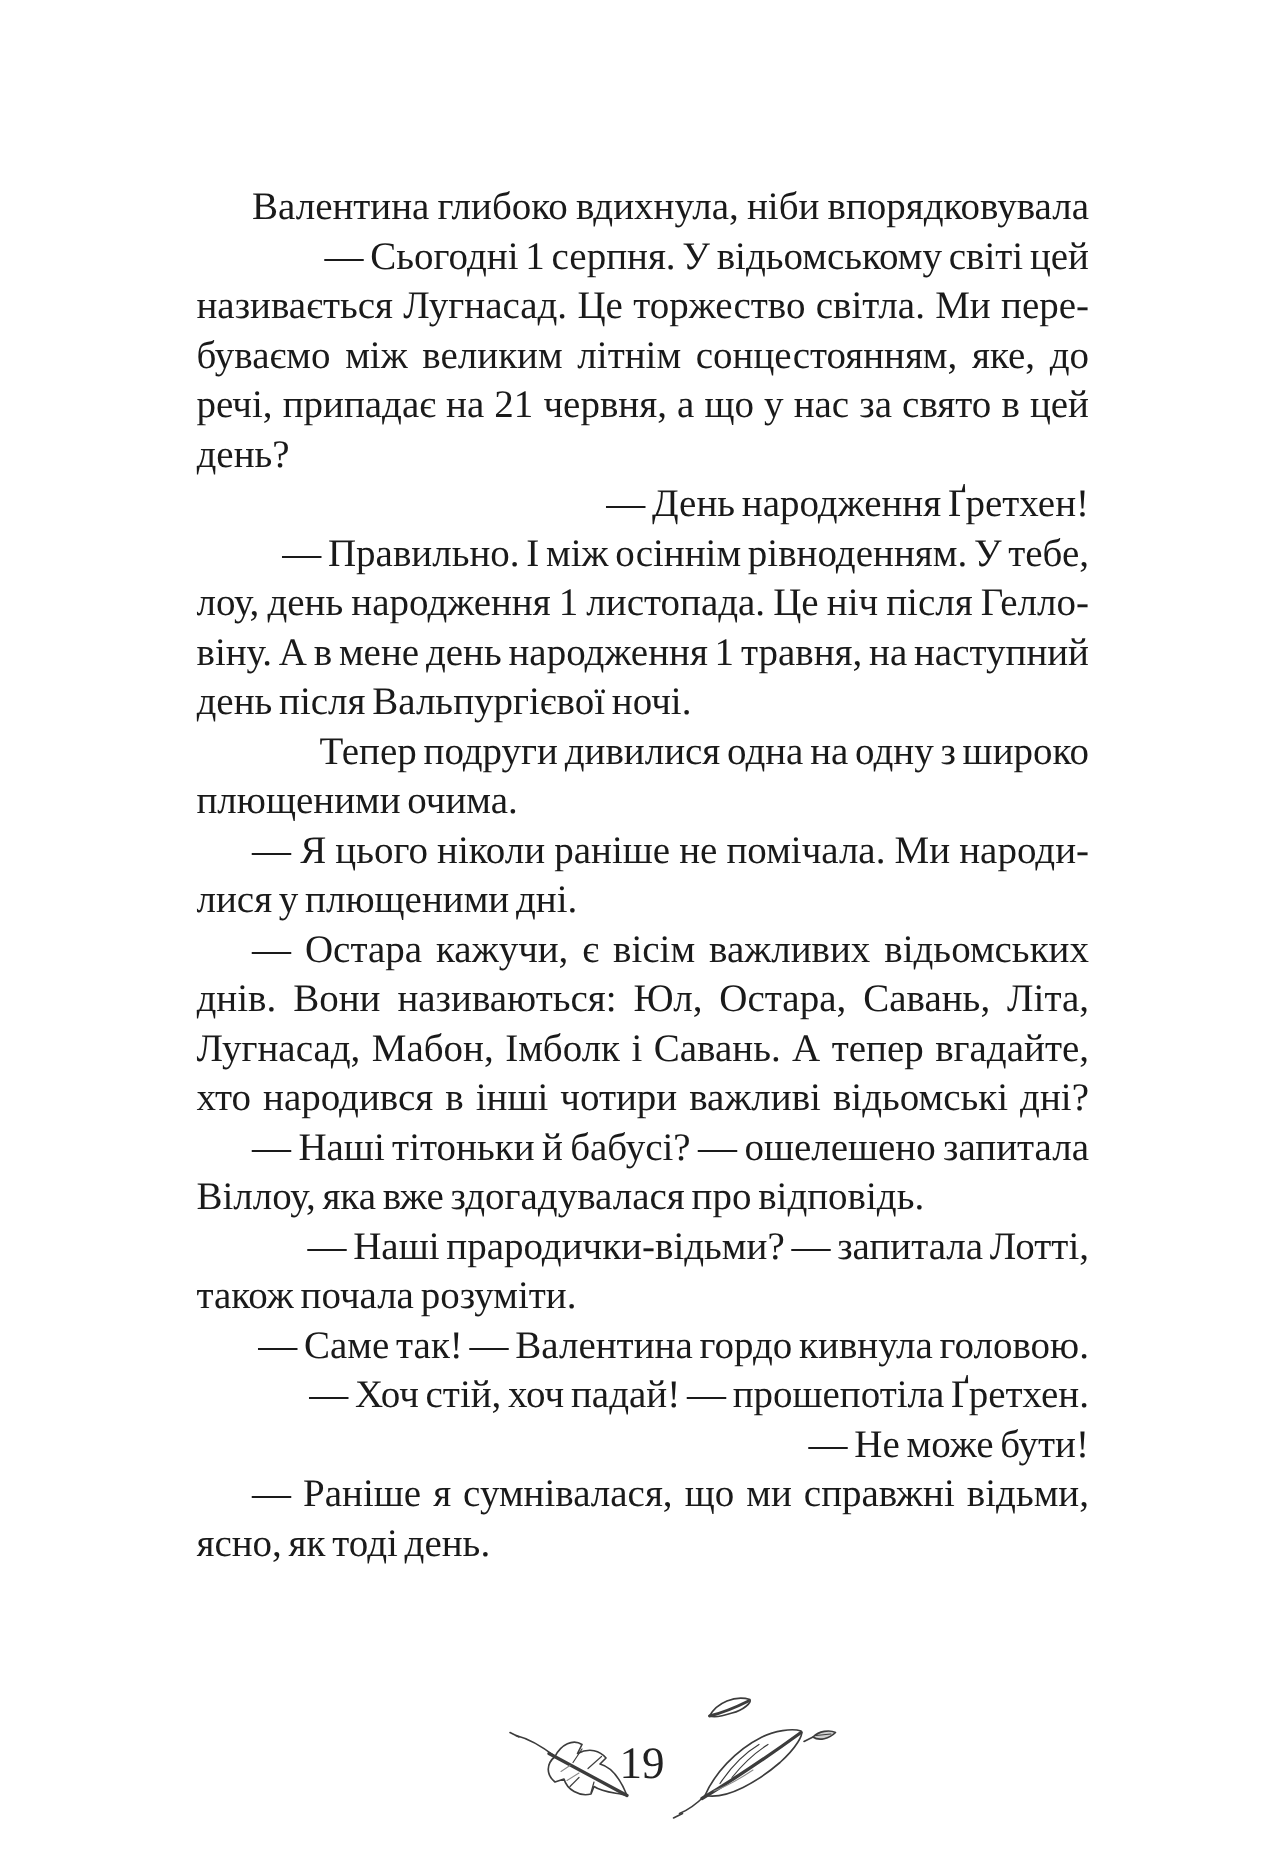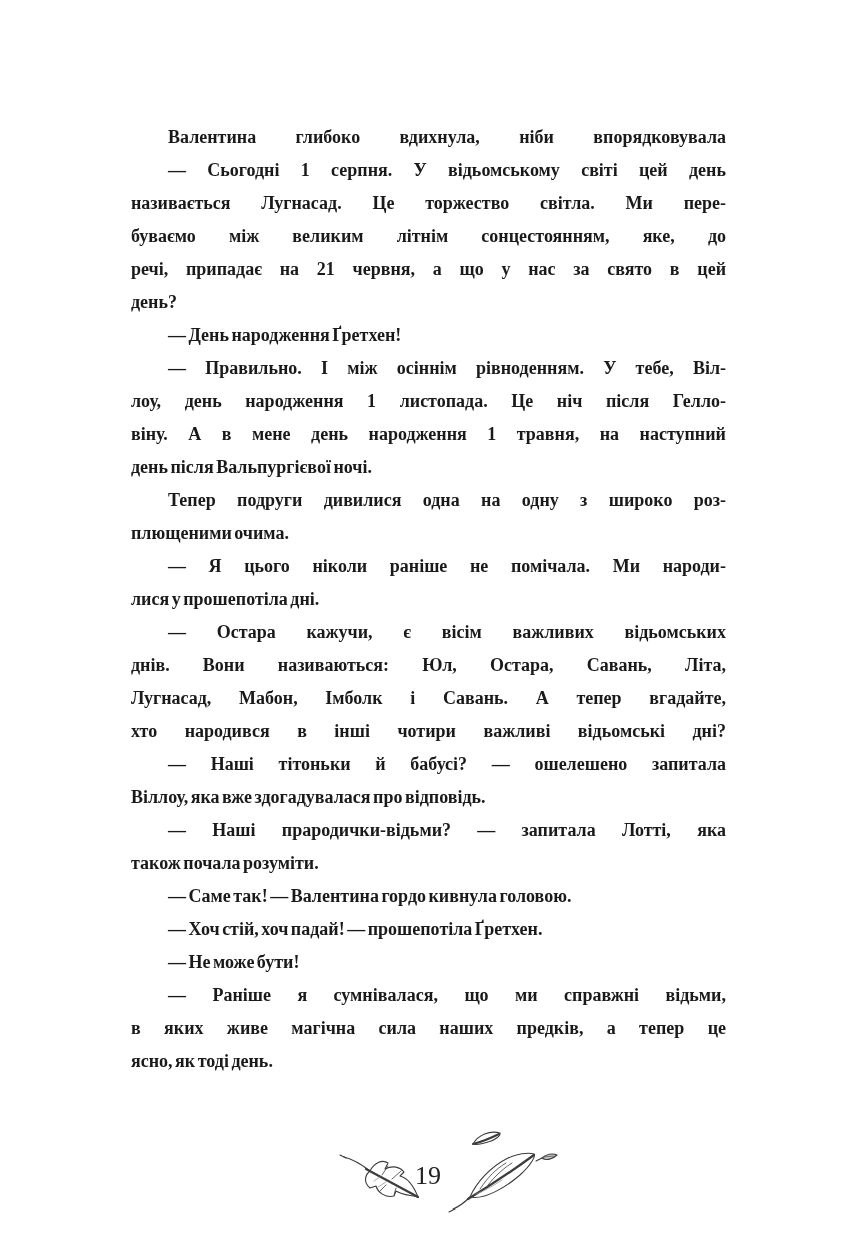--- a/index.html
+++ b/index.html
@@ -19,10 +19,9 @@
     left: 131px; top: 121px;
     width: 595px;
     color: #1a1a1a;
-    font-size: 18px;
+    font-size: 26px;
     word-spacing: -2px;
     hyphens: none;
-    font-weight: bold;
   }
   .line {
     height: 33px;

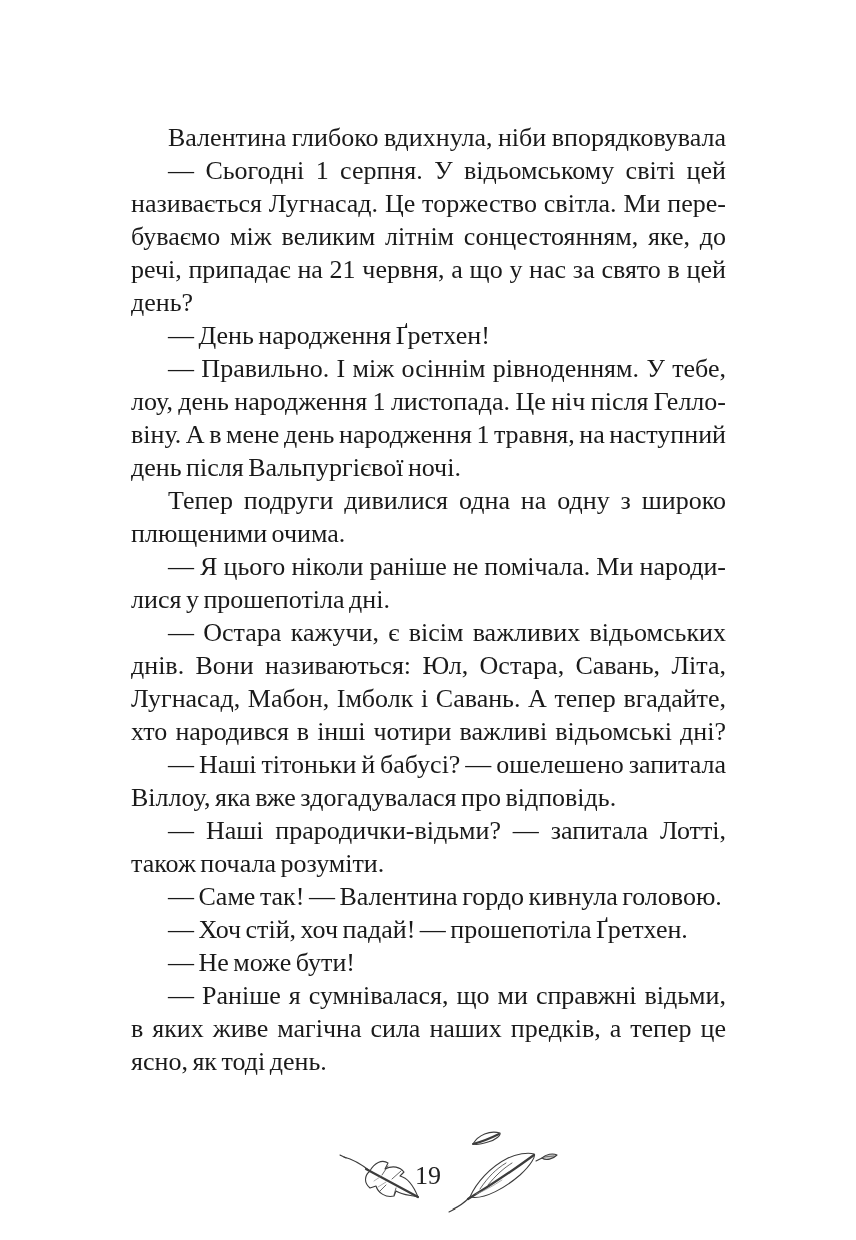--- a/index.html
+++ b/index.html
@@ -34,7 +34,7 @@
     text-align: justify;
     text-align-last: justify;
   }
-  .line.ind { text-indent: 37px; }
+  .line.ind { text-indent: 37px; text-align: right; }
   .footer {
     position: absolute;
     left: 0; top: 1125px;

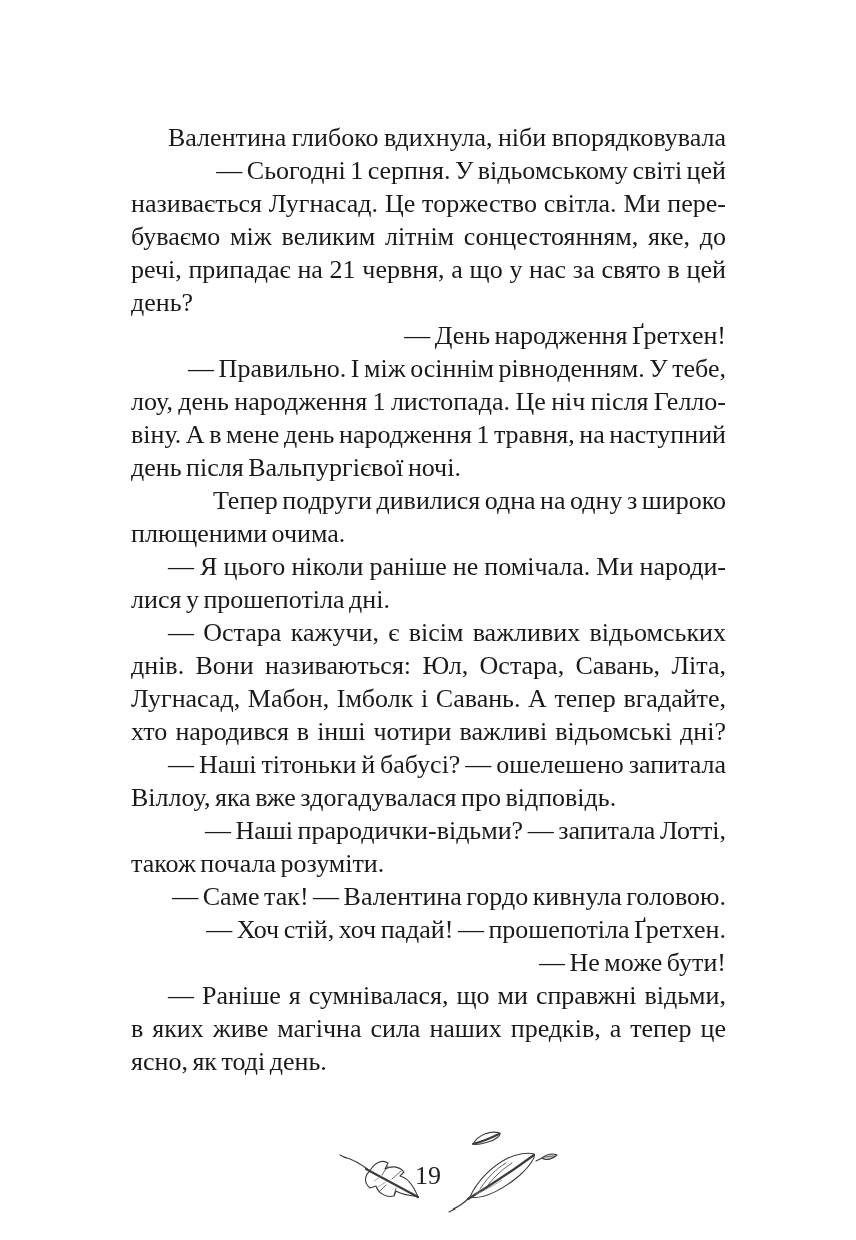--- a/index.html
+++ b/index.html
@@ -74,7 +74,7 @@
       <div class="line just ind">Тепер подруги дивилися одна на одну з широко роз-</div>
       <div class="line">плющеними очима.</div>
       <div class="line just ind">— Я цього ніколи раніше не помічала. Ми народи-</div>
-      <div class="line">лися у прошепотіла дні.</div>
+      <div class="line">лися у плющеними дні.</div>
       <div class="line just ind">— Остара кажучи, є вісім важливих відьомських</div>
       <div class="line just">днів. Вони називаються: Юл, Остара, Савань, Літа,</div>
       <div class="line just">Лугнасад, Мабон, Імболк і Савань. А тепер вгадайте,</div>

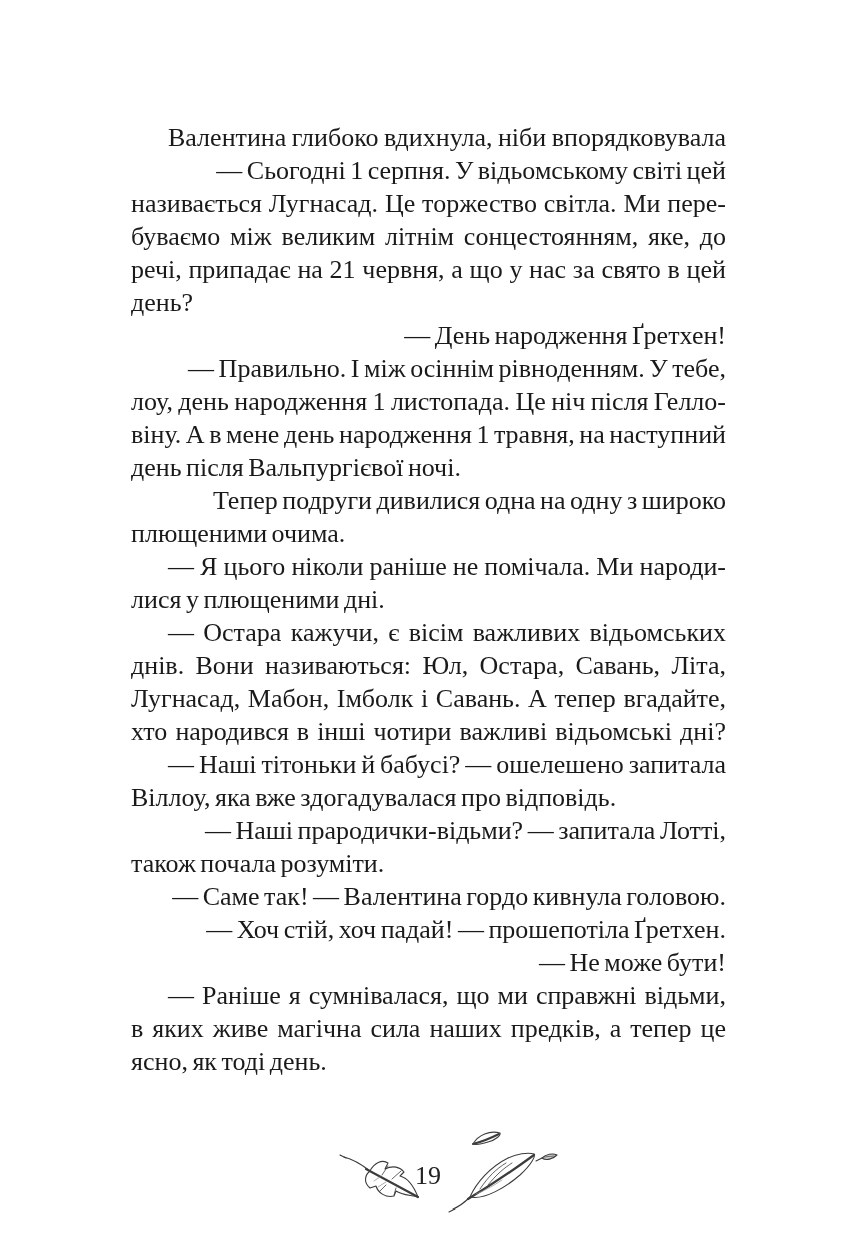--- a/index.html
+++ b/index.html
@@ -87,7 +87,6 @@
       <div class="line ind">— Хоч стій, хоч падай! — прошепотіла Ґретхен.</div>
       <div class="line ind">— Не може бути!</div>
       <div class="line just ind">— Раніше я сумнівалася, що ми справжні відьми,</div>
-      <div class="line just">в яких живе магічна сила наших предків, а тепер це</div>
       <div class="line">ясно, як тоді день.</div>
     </main>
 

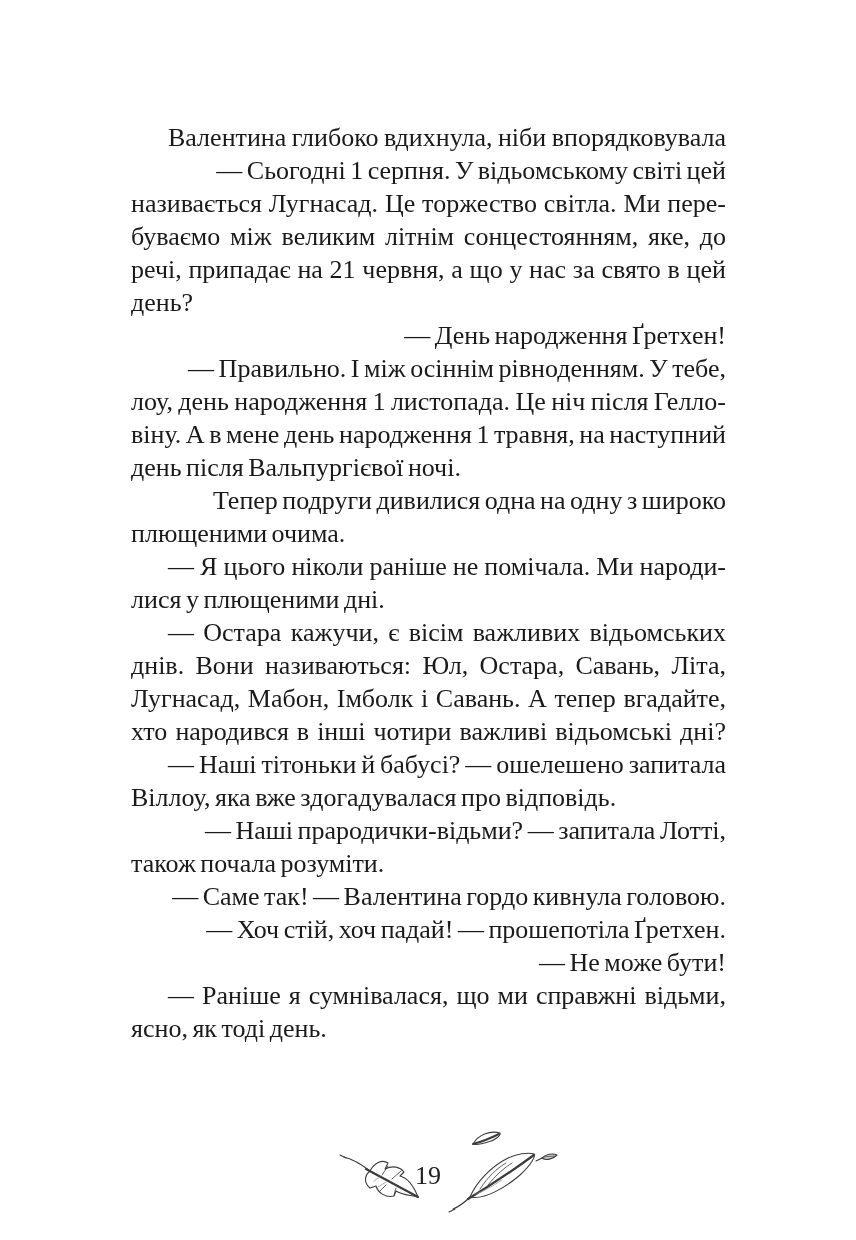--- a/index.html
+++ b/index.html
@@ -49,7 +49,7 @@
     left: 0; right: 0;
     top: 37px;
     text-align: center;
-    font-size: 26px;
+    font-size: 30px;
     line-height: 28px;
     color: #222222;
   }

